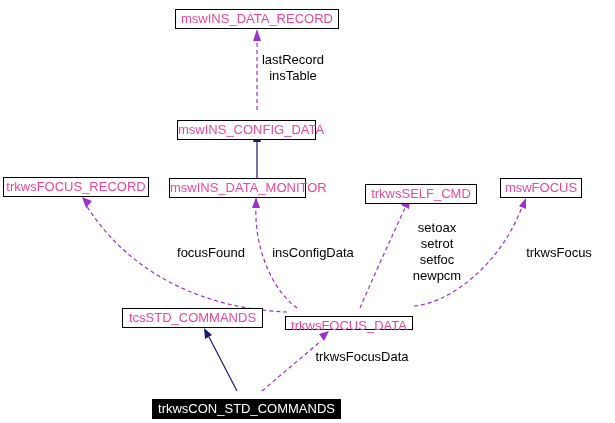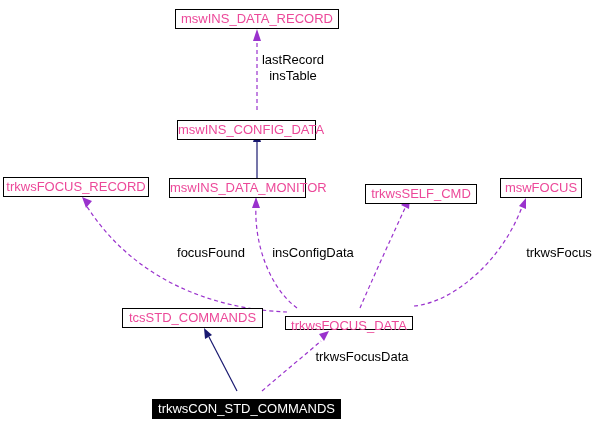--- a/index.html
+++ b/index.html
@@ -99,6 +99,10 @@
 
   <div class="elabel" style="left:272px;top:245px;width:82px">insConfigData</div>
 
+  <div class="elabel" style="left:397px;top:220px;width:80px">setoax
+setrot
+setfoc
+newpcm</div>
 
   <div class="elabel" style="left:514px;top:245px;width:90px">trkwsFocus</div>
 

